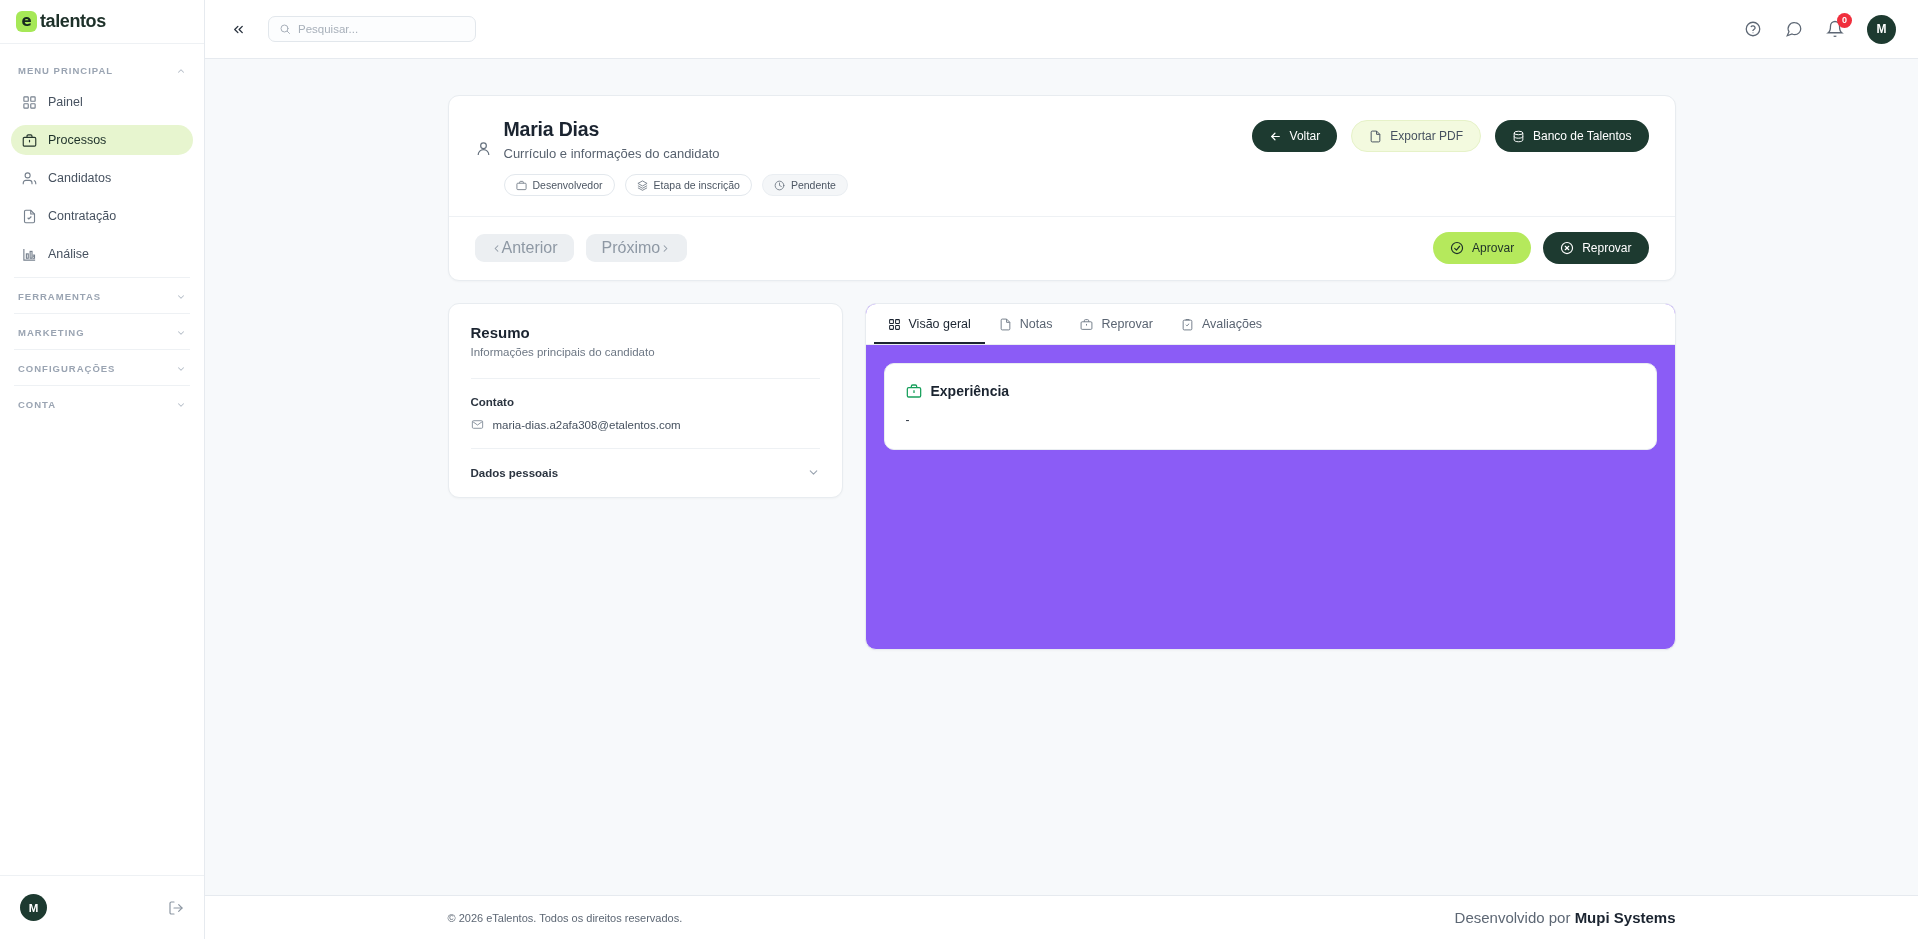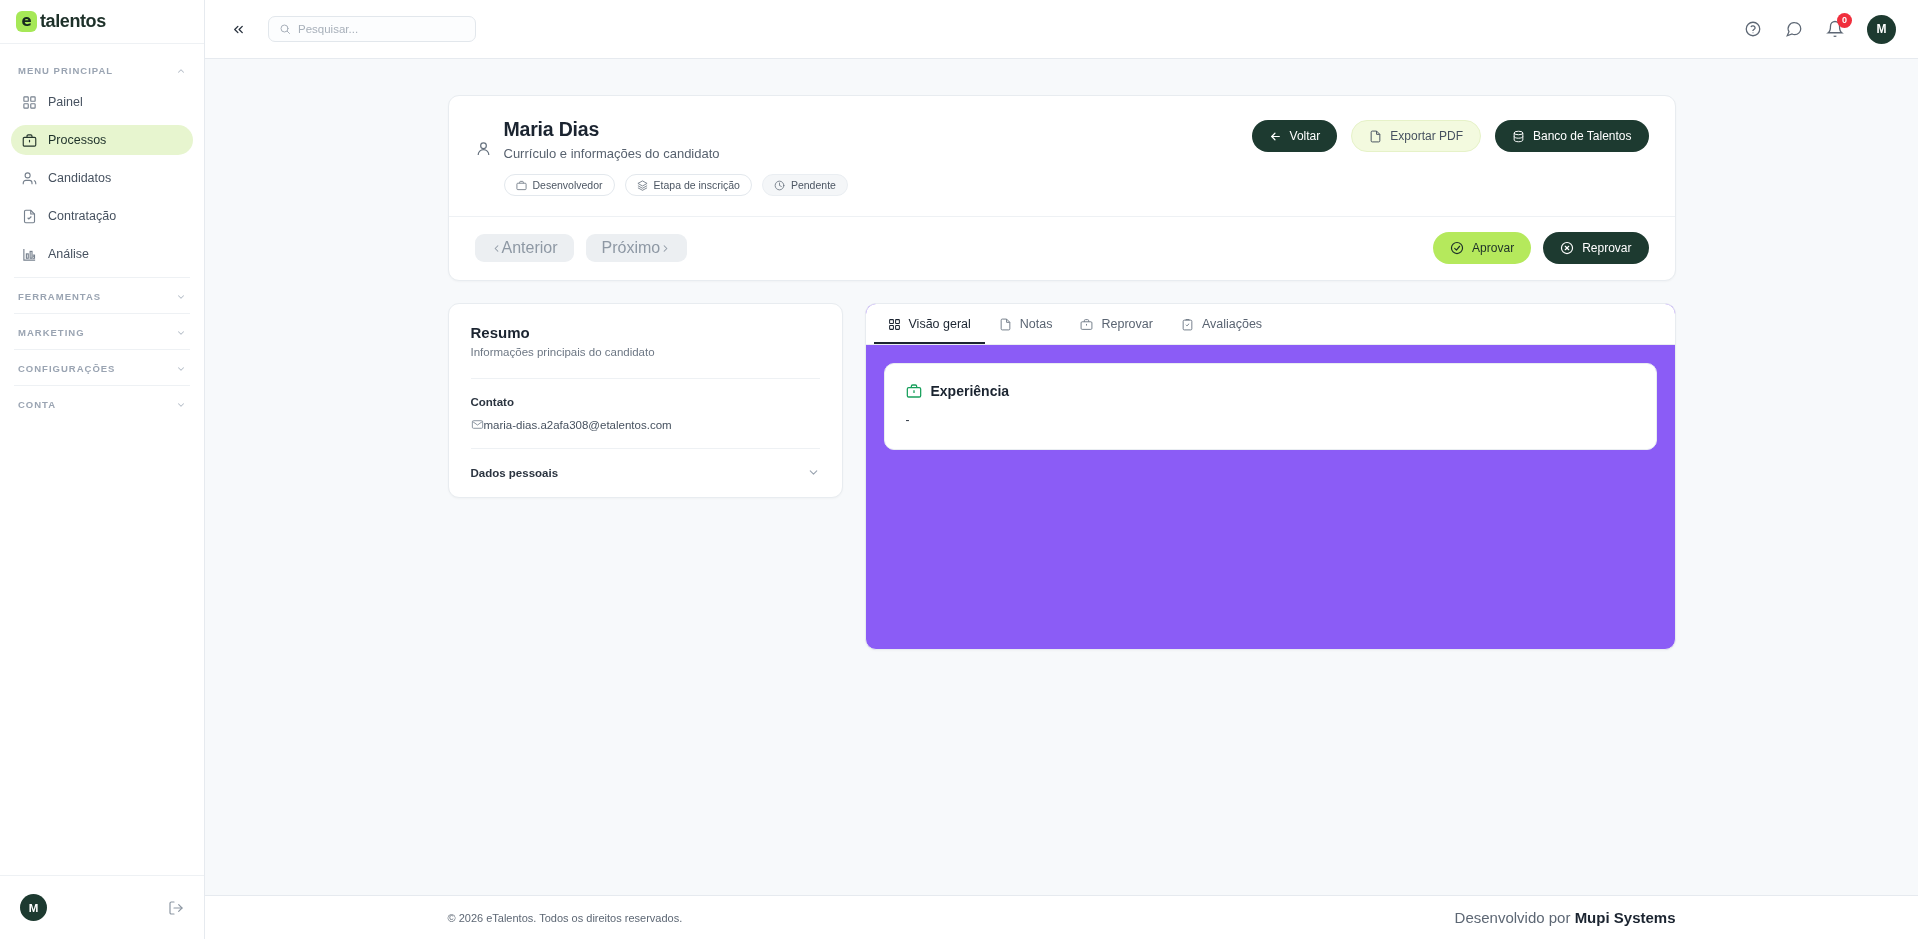--- a/index.html
+++ b/index.html
@@ -161,7 +161,7 @@
   .panel-body { padding: 0 22px 18px 22px; }
   .hr { height: 1px; background: #eef1f4; margin: 3px 0 17px 0; }
   .field-label { font-size: 11.5px; font-weight: 700; color: #2b3440; }
-  .field-value { display: flex; align-items: center; margin-top: 10px; font-size: 11.5px; color: #46515f; }
+  .field-value { display: flex; align-items: center; gap: 9px; margin-top: 10px; font-size: 11.5px; color: #46515f; }
   .field-value .ico { color: #8a949f; display:flex; }
   .accordion {
     display: flex; align-items: center; justify-content: space-between;

